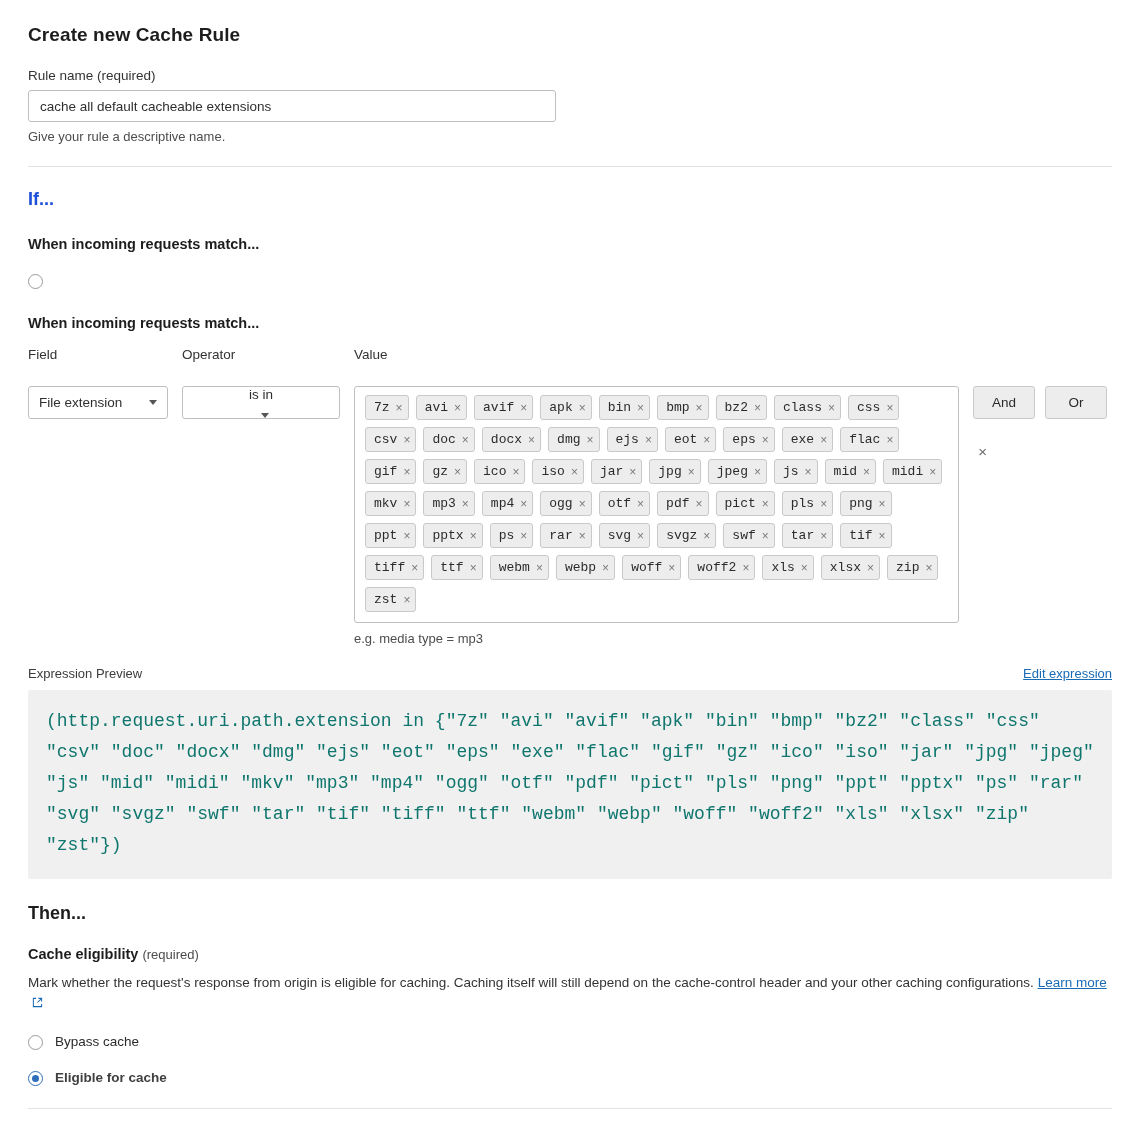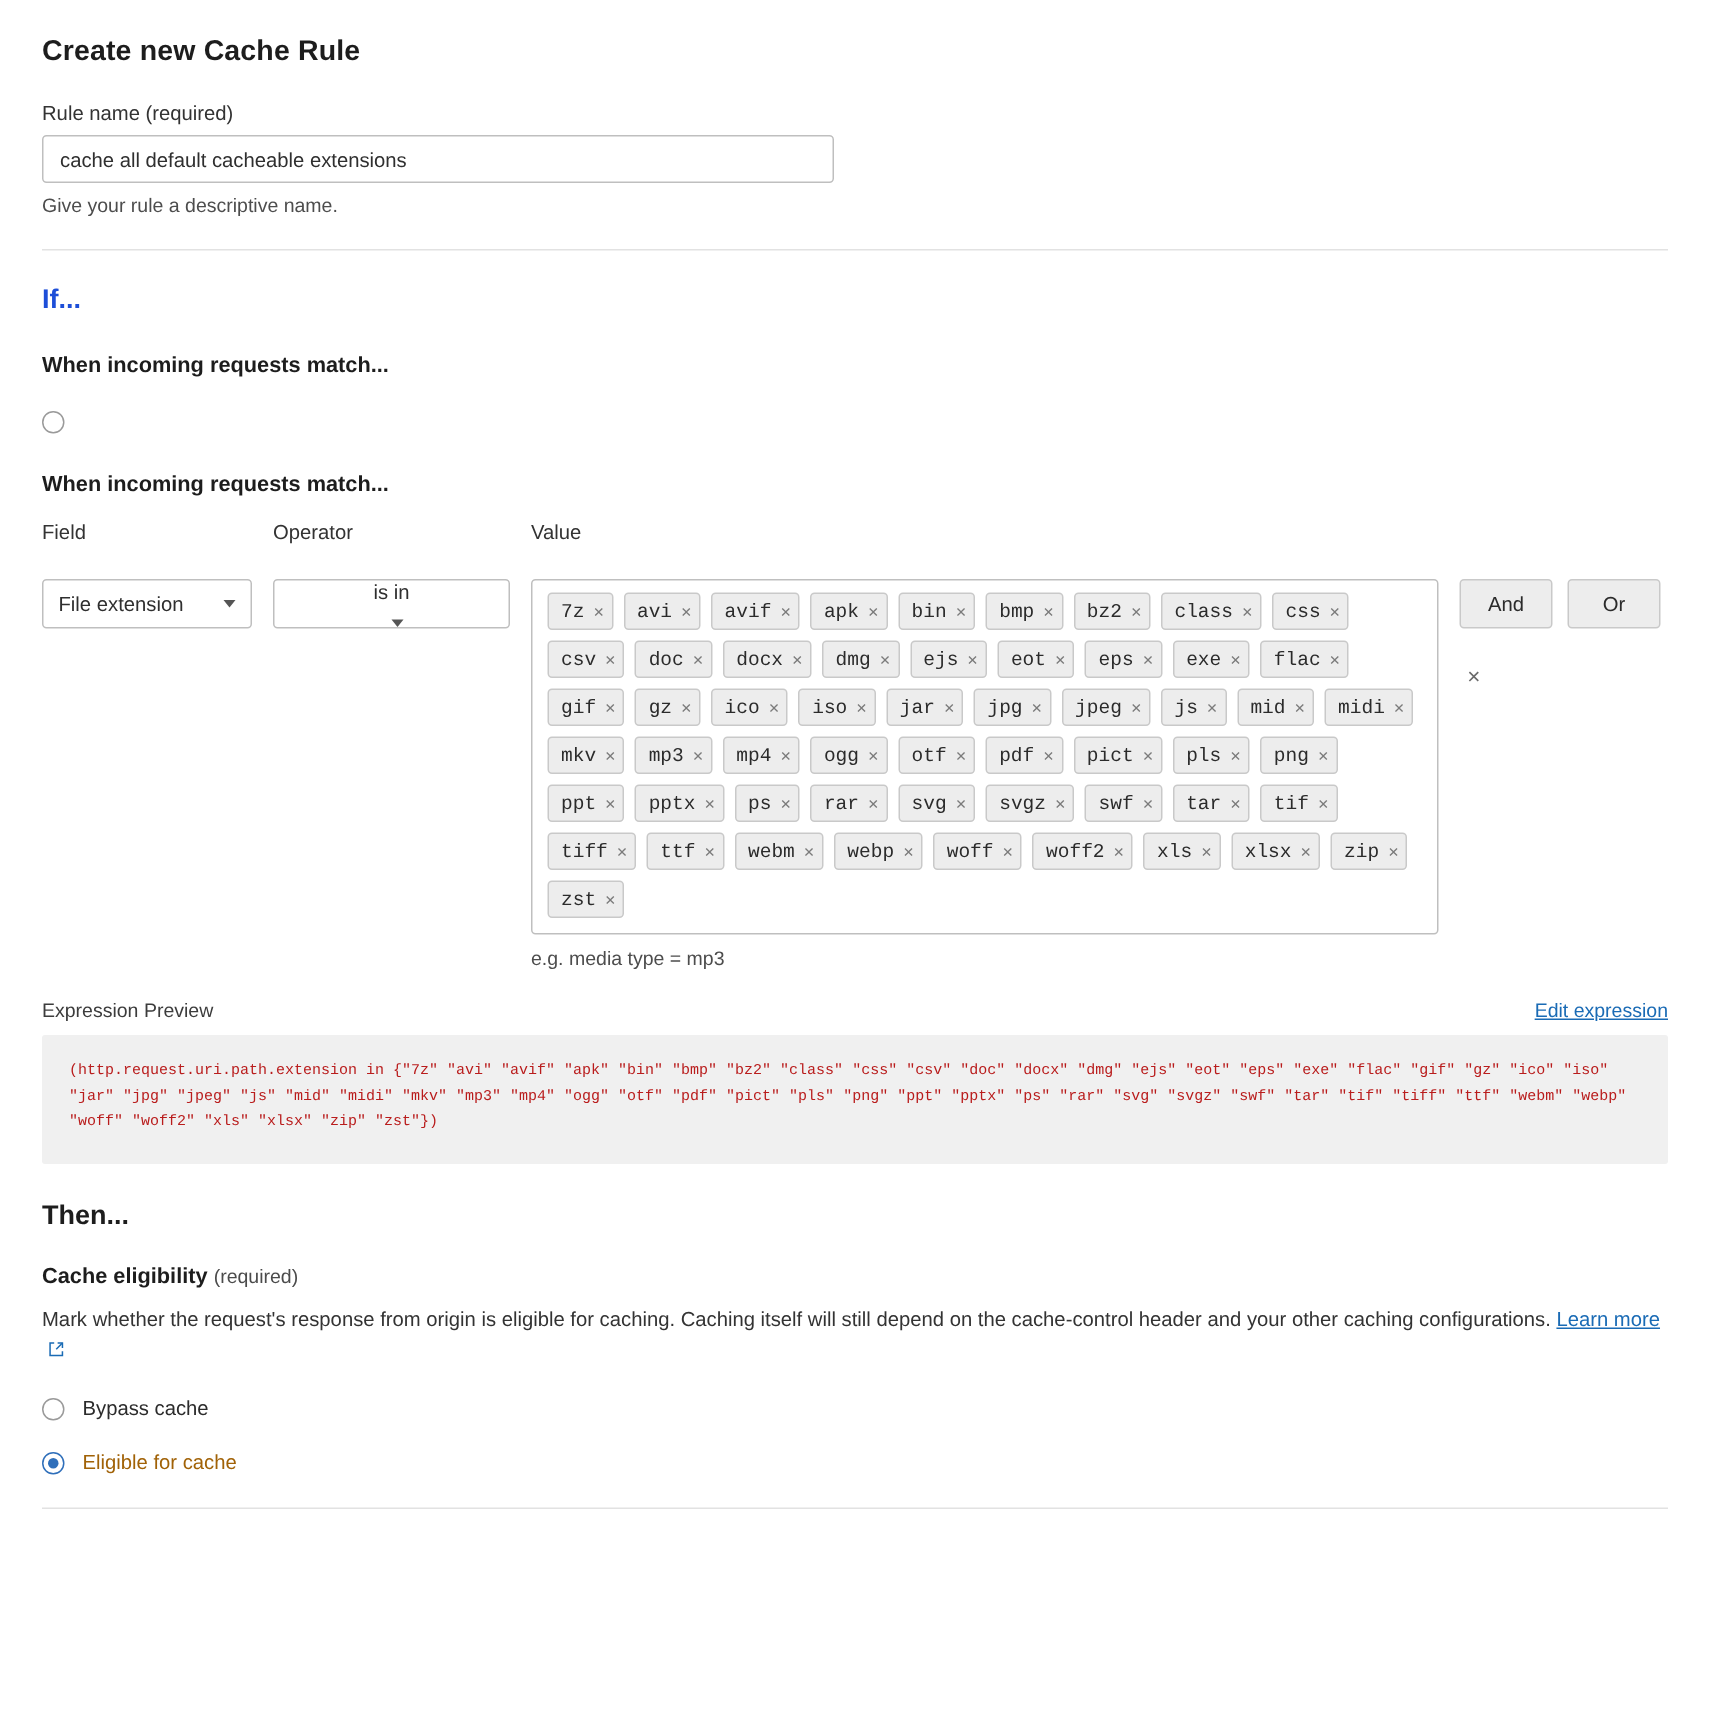--- a/index.html
+++ b/index.html
@@ -220,9 +220,9 @@
     background: #f0f0f0;
     padding: 16px 18px 18px 18px;
     font-family: "Liberation Mono", monospace;
-    font-size: 10px;
+    font-size: 18px;
     line-height: 1.72;
-    color: #b91c1c;
+    color: #0f766e;
     white-space: pre-wrap;
     word-break: break-word;
     border-radius: 2px;

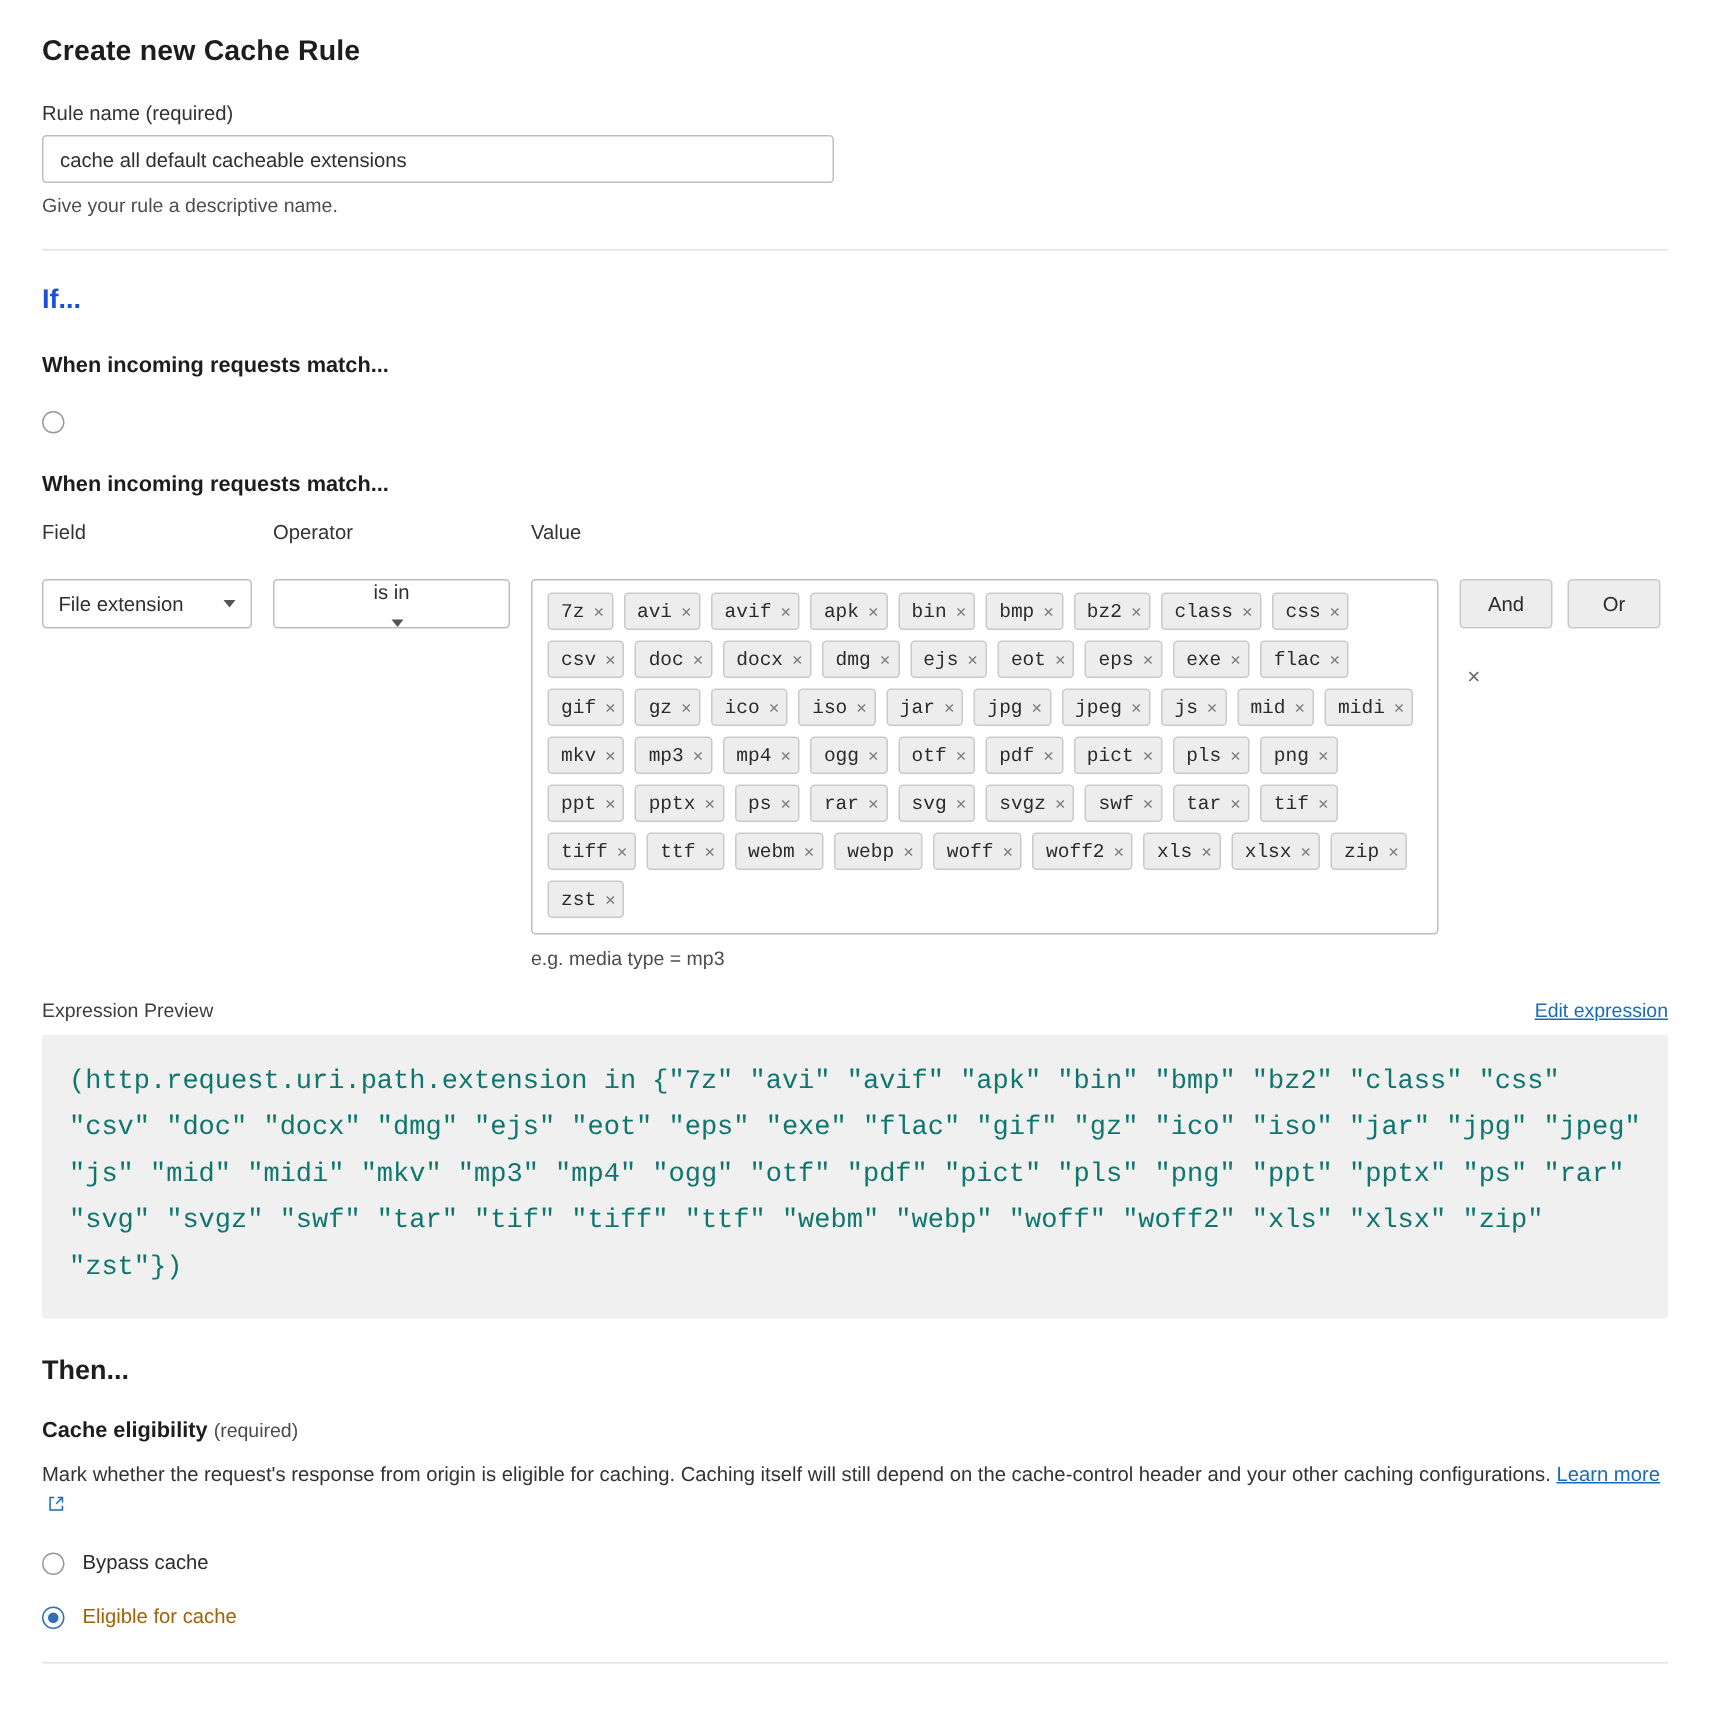--- a/index.html
+++ b/index.html
@@ -270,7 +270,7 @@
     font-size: 13.5px;
     color: #2b2b2b;
   }
-  .radio-simple .lbl.bold { font-weight: normal; color: #a16207; }
+  .radio-simple .lbl.bold { font-weight: bold; color: #404040; }
   .bottom-div {
     border: 0;
     border-top: 1px solid #e2e2e2;

